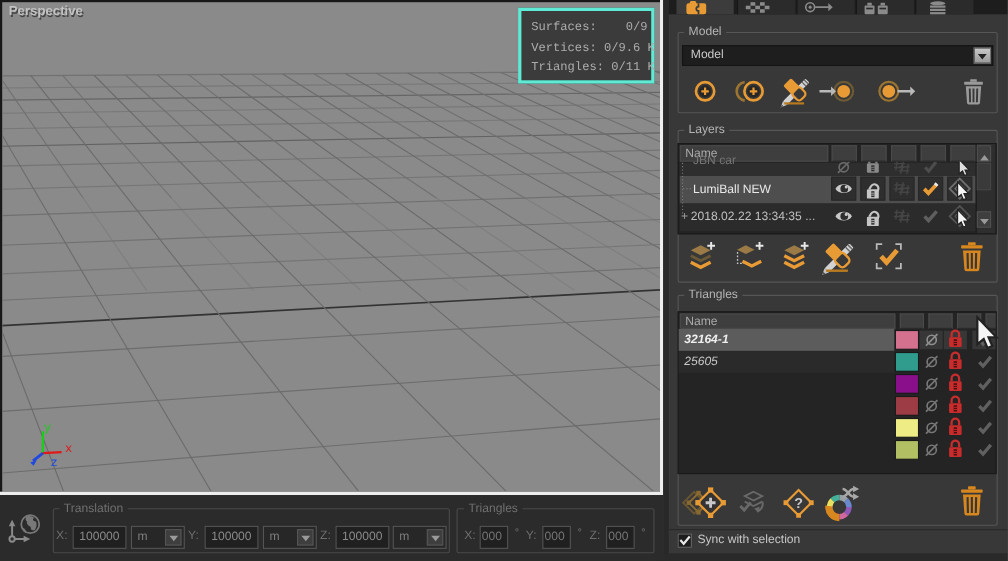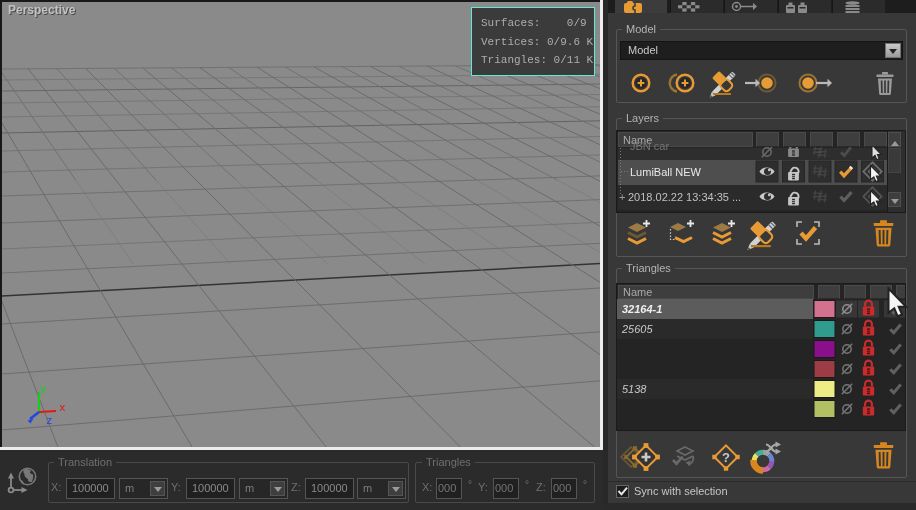--- a/index.html
+++ b/index.html
@@ -77,7 +77,7 @@
 </g>
 </svg>
 <div class="abs" style="left:6px;top:1px;font-size:12px;color:#c2c2c2;text-shadow:1px 1px 0 #454545;font-weight:bold;letter-spacing:0px;">Perspective</div>
-<div class="abs" style="left:469px;top:5px;width:124px;height:69px;background:#3b3b3b;border:1px solid #5eead4;
+<div class="abs" style="left:469px;top:5px;width:124px;height:69px;background:#3b3b3b;border:3px solid #5eead4;
  font-family:'Liberation Mono',monospace;font-size:11px;color:#adadad;line-height:18.5px;padding:6px 0 0 9px;white-space:pre;">Surfaces:    0/9
 Vertices: 0/9.6 K
 Triangles: 0/11 K</div>

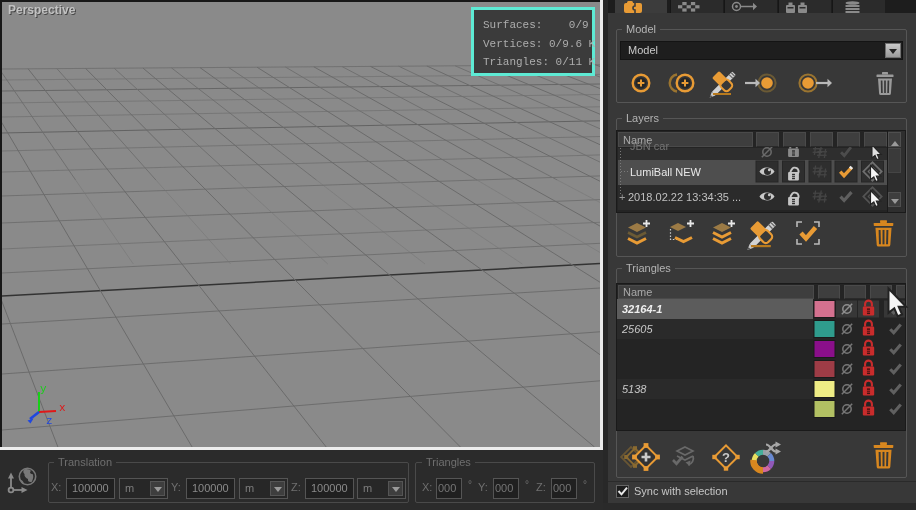--- a/index.html
+++ b/index.html
@@ -438,9 +438,6 @@
     <div class="abs" style="left:617px;top:319px;width:196px;height:20px;background:#2a2a2a;
  color:#c9c9c9;font-size:11px;line-height:20px;font-style:italic;font-weight:normal;">
  <span style="padding-left:5px;">25605</span></div>
-    <div class="abs" style="left:617px;top:379px;width:196px;height:20px;background:#2a2a2a;
- color:#c9c9c9;font-size:11px;line-height:20px;font-style:italic;font-weight:normal;">
- <span style="padding-left:5px;">5138</span></div>
     <svg style="position:absolute;left:603px;top:290px" width="313" height="140" viewBox="0 0 313 140">
       <g transform="translate(-603 -290)">
         <rect x="814" y="300.5" width="21" height="17" fill="#d4718f" stroke="#1a1a1a"></rect>

